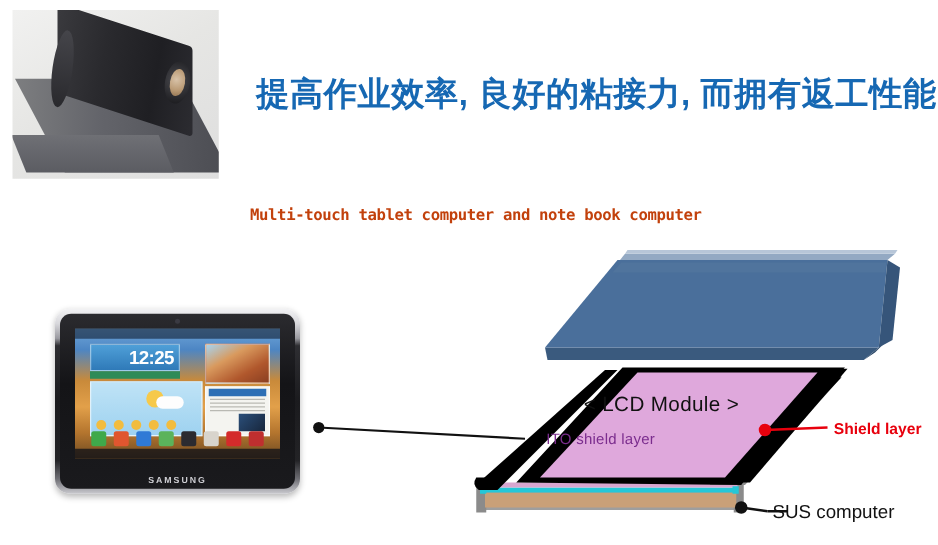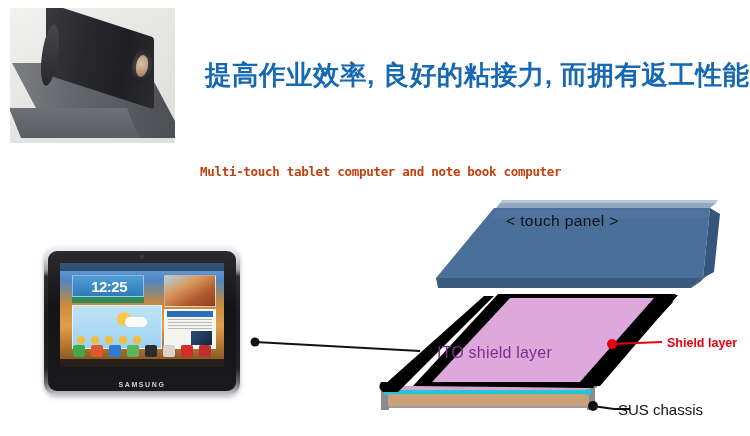--- a/index.html
+++ b/index.html
@@ -476,7 +476,6 @@
     </g>
   </svg>
 
-  <div class="lbl lbl-touch">&lt; touch panel  &gt;</div>
 
 
   <div class="lbl lbl-ito" style="color:#7b2d8e">ITO shield layer</div>

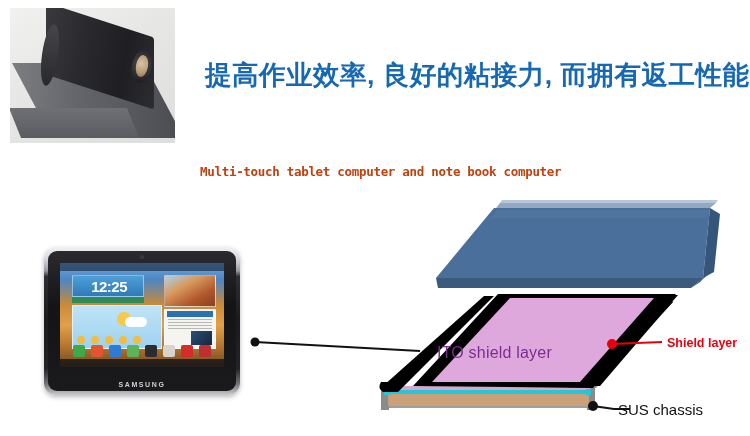--- a/index.html
+++ b/index.html
@@ -172,7 +172,7 @@
     font-weight: bold;
     line-height: 22px;
     text-align: right;
-    padding-right: 16px;
+    padding-right: 4px;
     box-sizing: border-box;
     letter-spacing: -0.5px;
   }

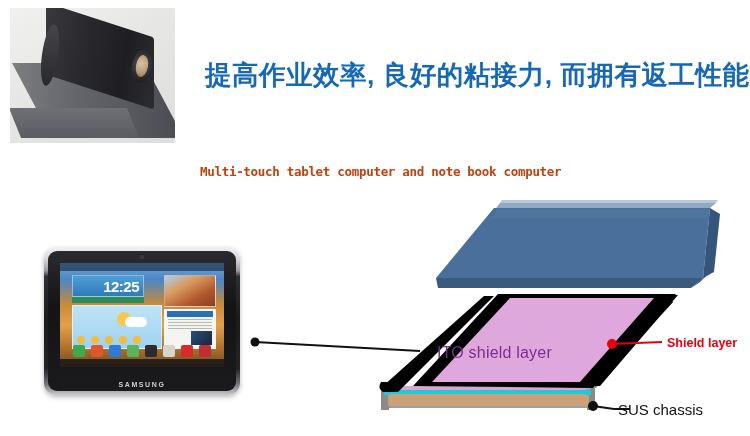--- a/index.html
+++ b/index.html
@@ -477,6 +477,7 @@
   </svg>
 
 
+  <div class="lbl lbl-lcd">&lt; LCD Module &gt;</div>
 
   <div class="lbl lbl-ito" style="color:#7b2d8e">ITO shield layer</div>
 

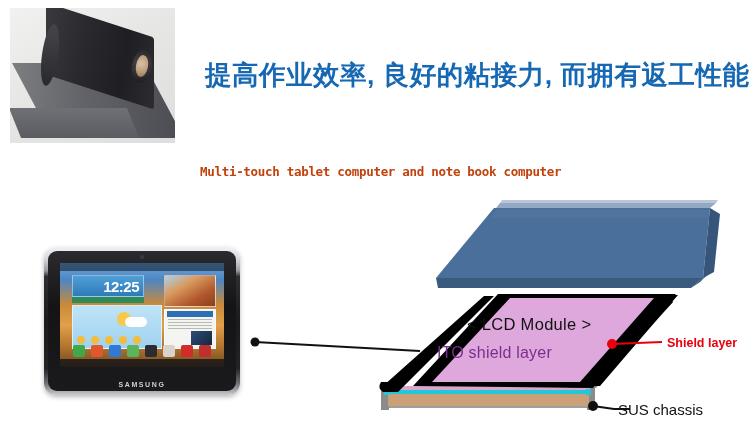--- a/index.html
+++ b/index.html
@@ -331,7 +331,7 @@
   .lbl-ito {
     left: 189px;
     top: 148px;
-    font-size: 16px;
+    font-size: 12px;
     letter-spacing: 0.2px;
   }
   .lbl-shield {

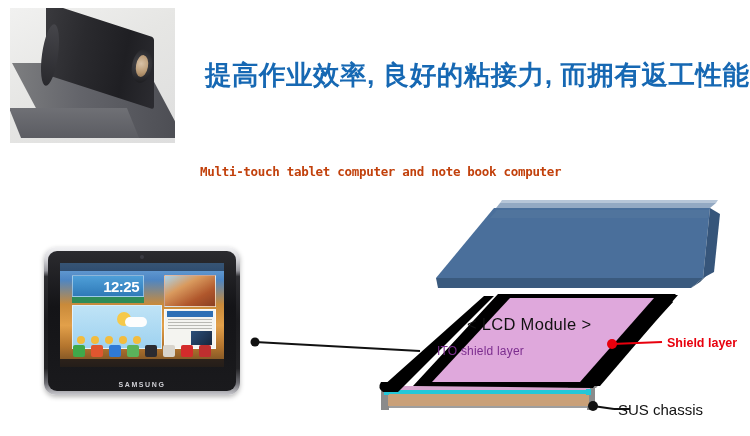--- a/index.html
+++ b/index.html
@@ -483,7 +483,7 @@
 
   <div class="lbl lbl-shield" style="color:#e8000d">Shield layer</div>
 
-  <div class="lbl lbl-sus">SUS chassis</div>
+  <div class="lbl lbl-sus">SUS computer</div>
 </div>
 
 </body></html>

